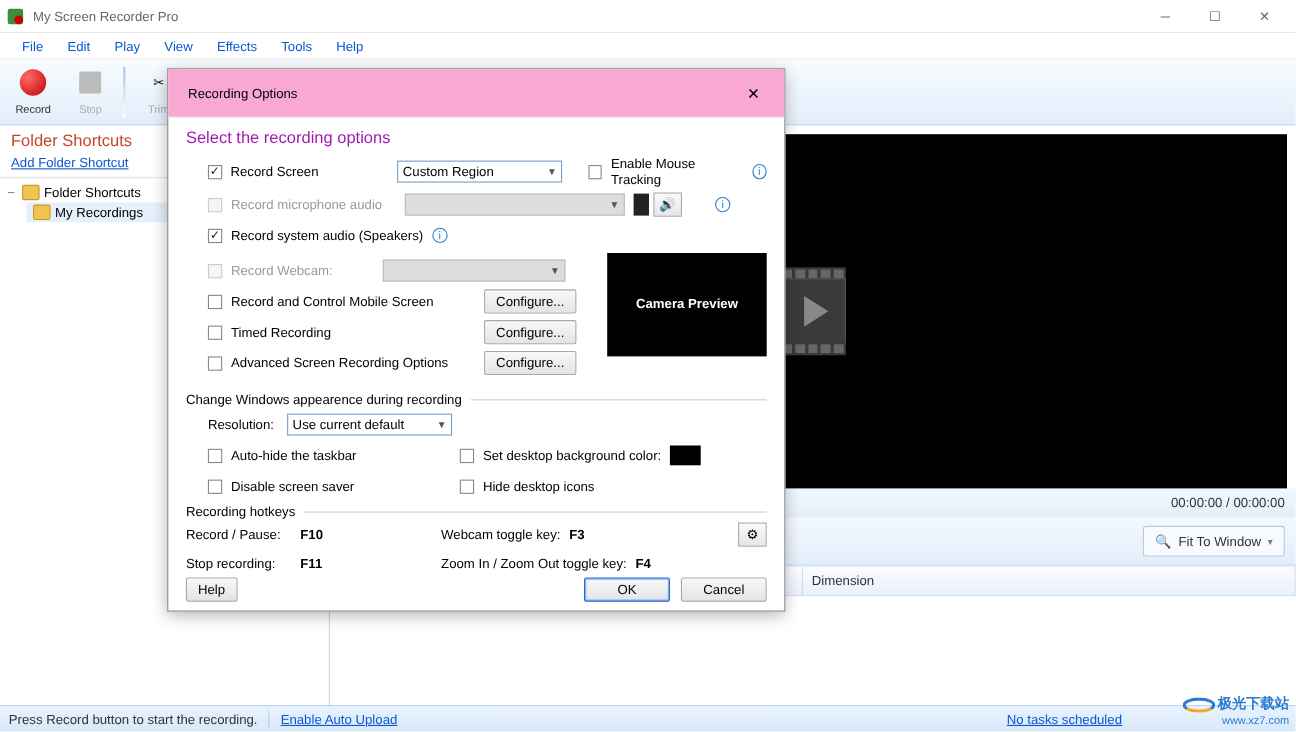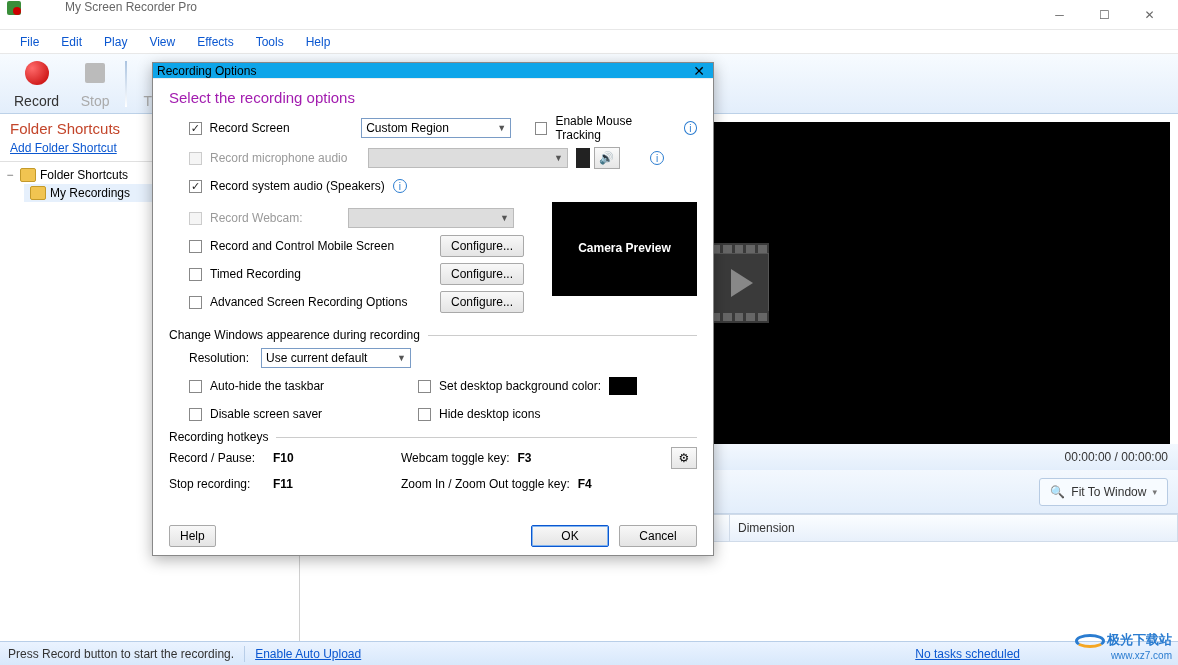--- a/index.html
+++ b/index.html
@@ -6,7 +6,7 @@
 body { width: 1178px; height: 665px; background: #fff; overflow: hidden; position: relative; }
 
 
-.titlebar { height: 30px; background: #fff; border-bottom: 1px solid #e8e8e8; display: flex; padding: 0 6px; gap: 35px; }
+.titlebar { height: 30px; background: #fff; border-bottom: 1px solid #e8e8e8; display: flex; align-items: center; padding: 0 6px; }
 .titlebar .app-icon { width: 16px; height: 16px; margin-right: 8px; }
 .titlebar .title { color: #666; font-size: 12px; }
 .win-controls { margin-left: auto; display: flex; }

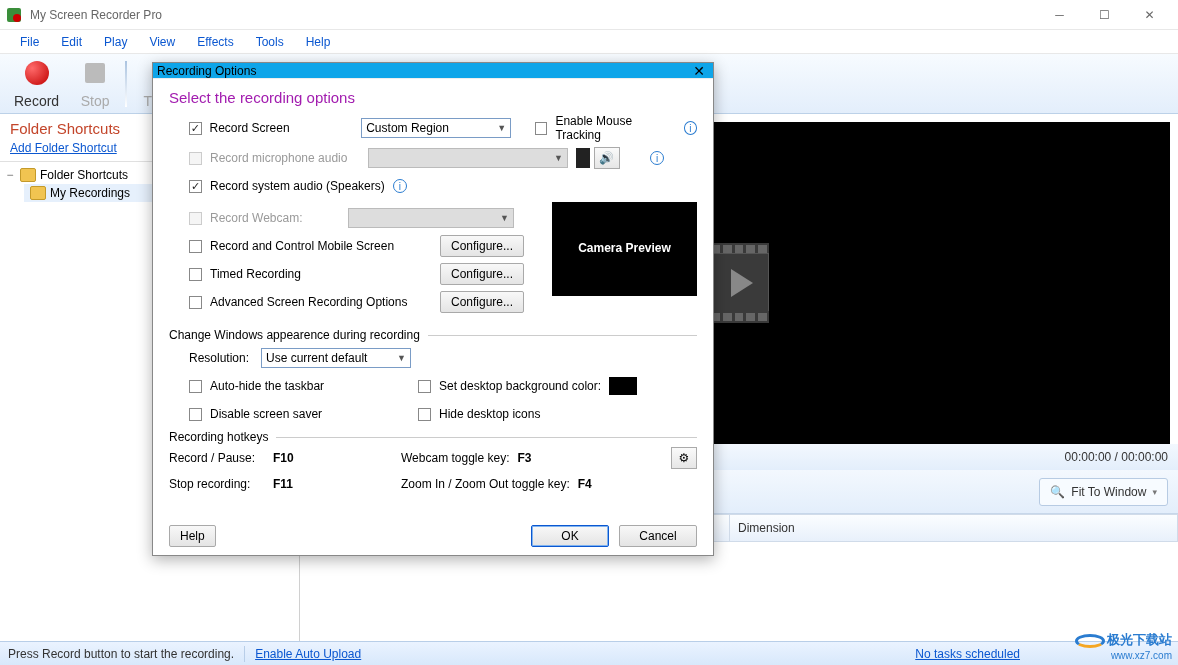--- a/index.html
+++ b/index.html
@@ -73,7 +73,7 @@
 
 
 .overlay { position:absolute; left:152px; top:62px; width:562px; height:494px; background:#fff; border:1px solid #888; box-shadow:0 4px 14px rgba(0,0,0,.3); z-index:20;}
-.dlg-title { height:16px; display:flex; align-items:center; padding:0 4px; background:#0ea5e9; border-bottom:1px solid #eee;}
+.dlg-title { height:44px; display:flex; align-items:center; padding:0 18px; background:#f9a8d4; border-bottom:1px solid #eee;}
 .dlg-title .x { margin-left:auto; font-size:14px; width:20px; text-align:center;}
 .dlg-body { padding:6px 16px;}
 .dlg-heading { color:#a21caf; font-size:15px; margin:4px 0 8px;}

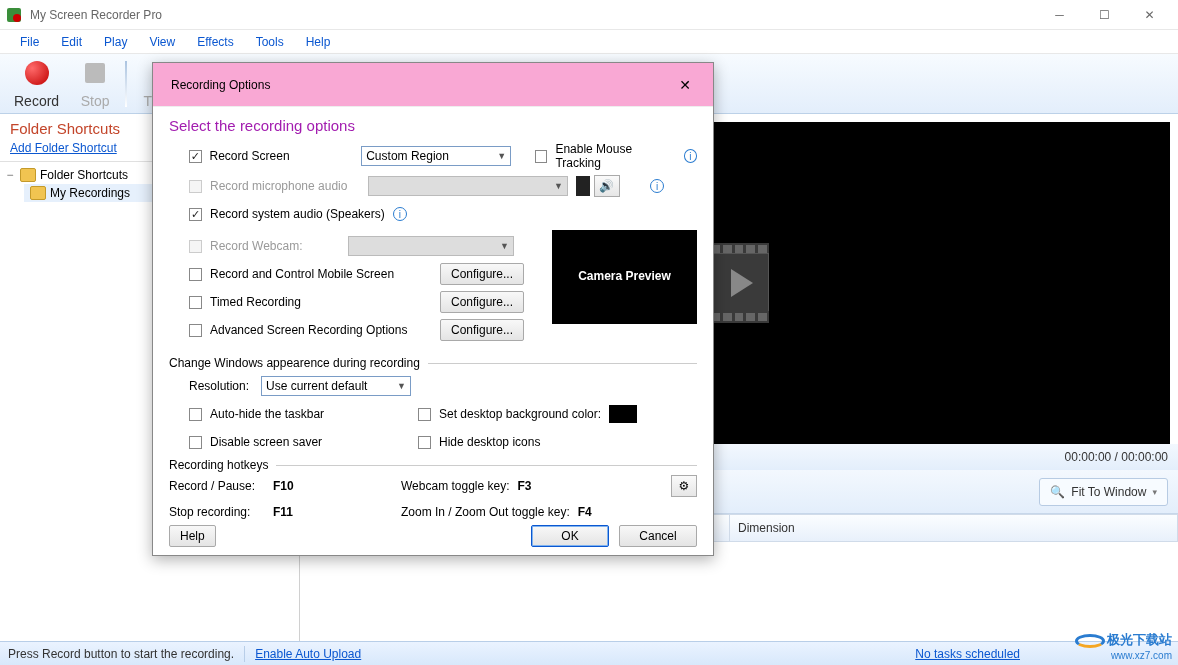--- a/index.html
+++ b/index.html
@@ -20,7 +20,7 @@
 .toolbar { height: 60px; background: linear-gradient(#f7fbff, #e3eefb); border-bottom: 1px solid #bcd1e8; display: flex; align-items: center; padding: 0 6px; gap: 4px; }
 .tool-btn { display: flex; flex-direction: column; align-items: center; justify-content: center; padding: 2px 8px; min-width: 48px; height: 54px; border-radius: 3px; }
 .tool-btn .ico { width: 28px; height: 28px; display:flex; align-items:center; justify-content:center;}
-.tool-btn .lbl { font-size: 14px; color: #333; margin-top: 6px; }
+.tool-btn .lbl { font-size: 10px; color: #333; margin-top: 6px; }
 .tool-btn.disabled .lbl { color: #aaa; }
 .tool-sep { width: 2px; height: 46px; background: linear-gradient(#aac3e0,#fff); margin: 0 2px; }
 .red-circle { width:24px; height:24px; border-radius:50%; background: radial-gradient(circle at 30% 30%, #ff6a6a, #c00000); }

